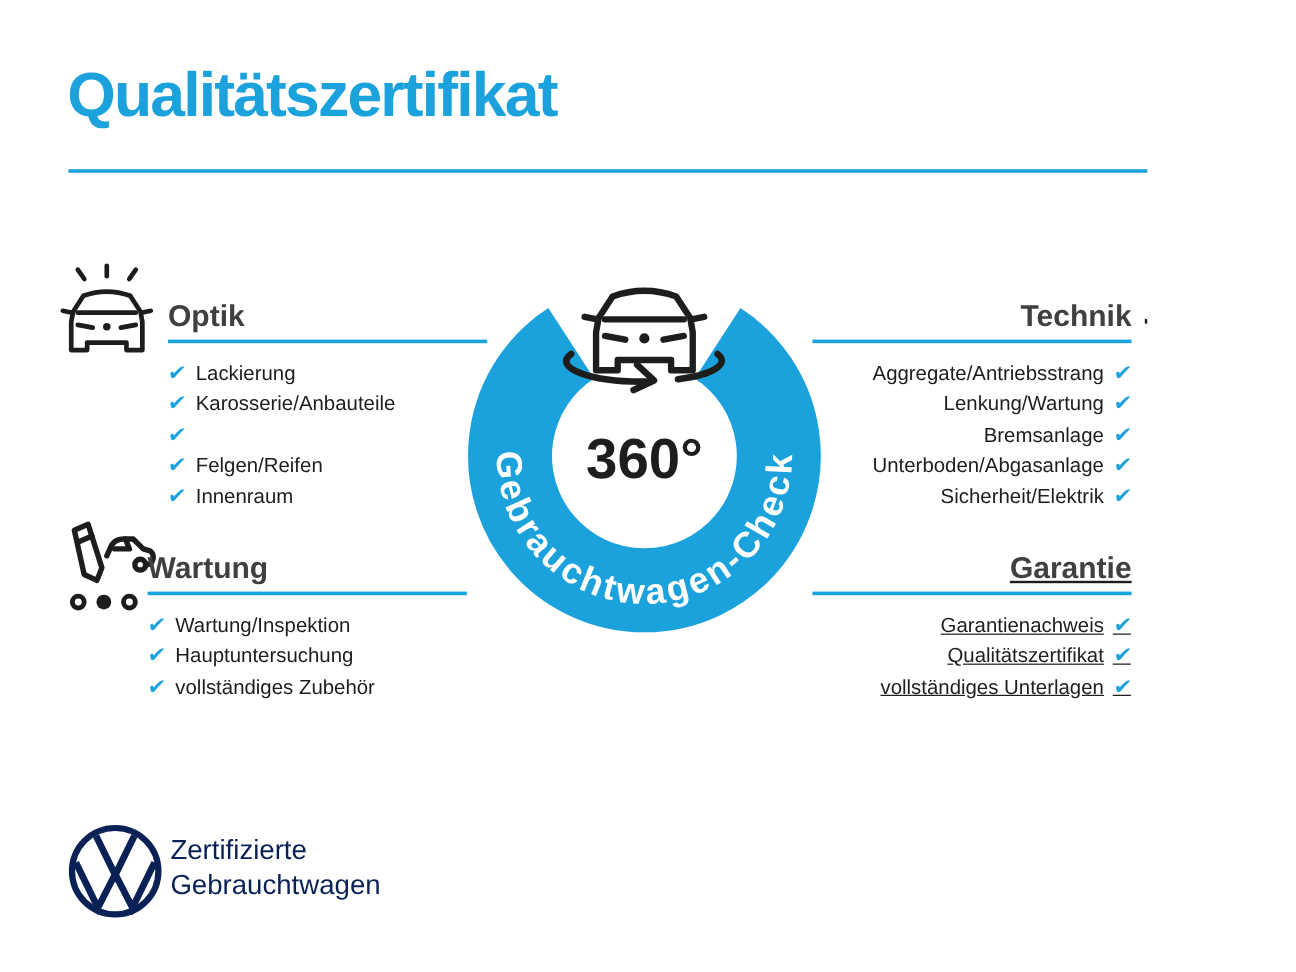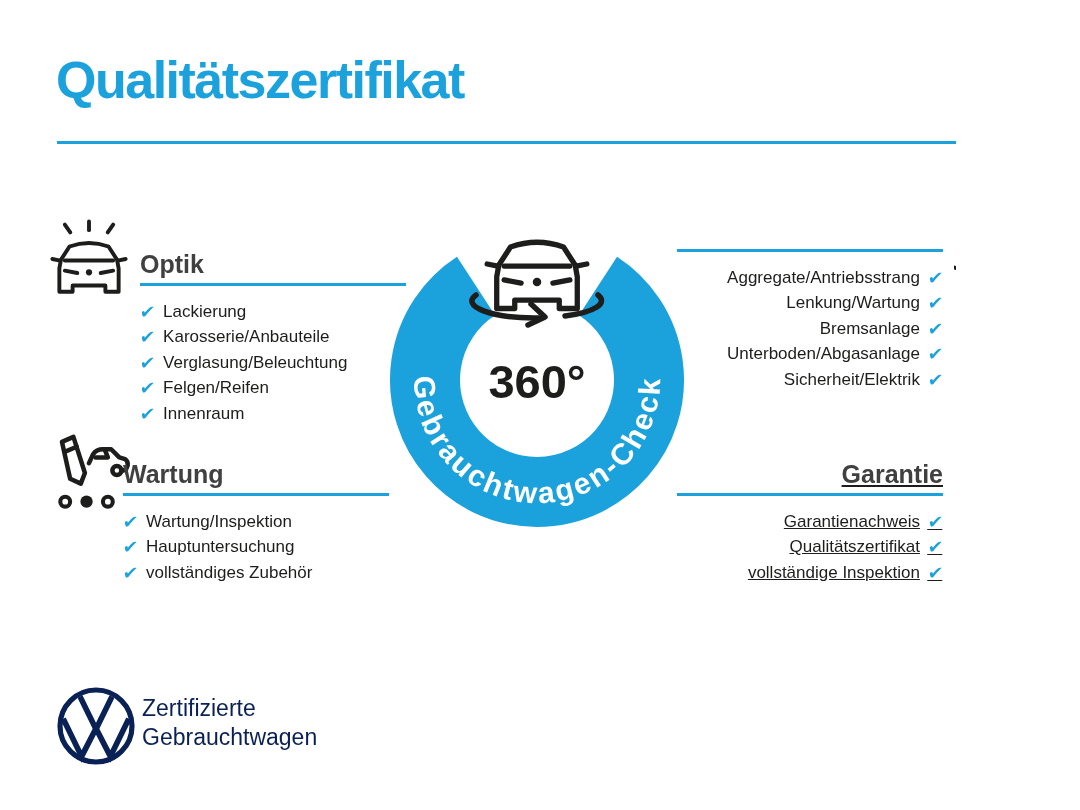--- a/index.html
+++ b/index.html
@@ -128,6 +128,7 @@
   </div>
 
   <div id="sec-technik" class="section right-sec">
+    <h2>Technik</h2>
     <div class="sec-rule"></div>
     <div class="items">
       <div class="row">

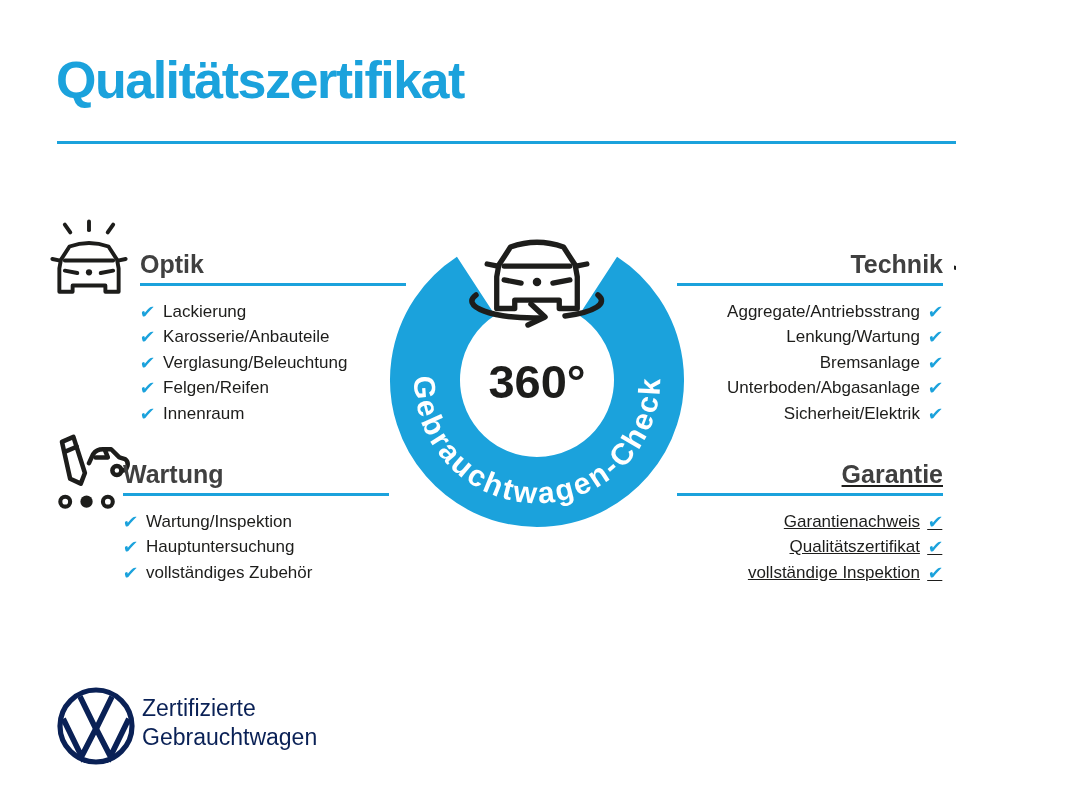--- a/index.html
+++ b/index.html
@@ -114,7 +114,6 @@
         </div>
       <div class="row">
           <span class="chk">✔</span>
-          <span>Verglasung/Beleuchtung</span>
         </div>
       <div class="row">
           <span class="chk">✔</span>

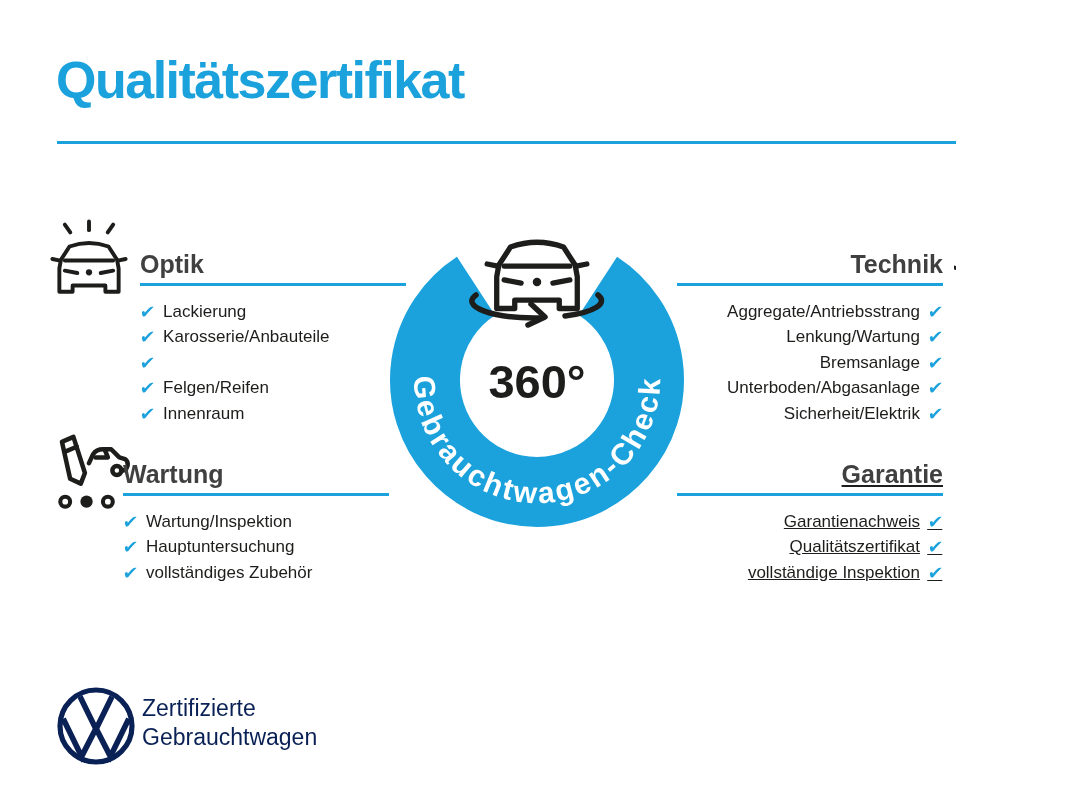--- a/index.html
+++ b/index.html
@@ -185,7 +185,7 @@
           <span class="chk">✔</span>
         </div>
       <div class="row">
-          <span>vollständige Inspektion</span>
+          <span>vollständiges Unterlagen</span>
           <span class="chk">✔</span>
         </div>
     </div>

